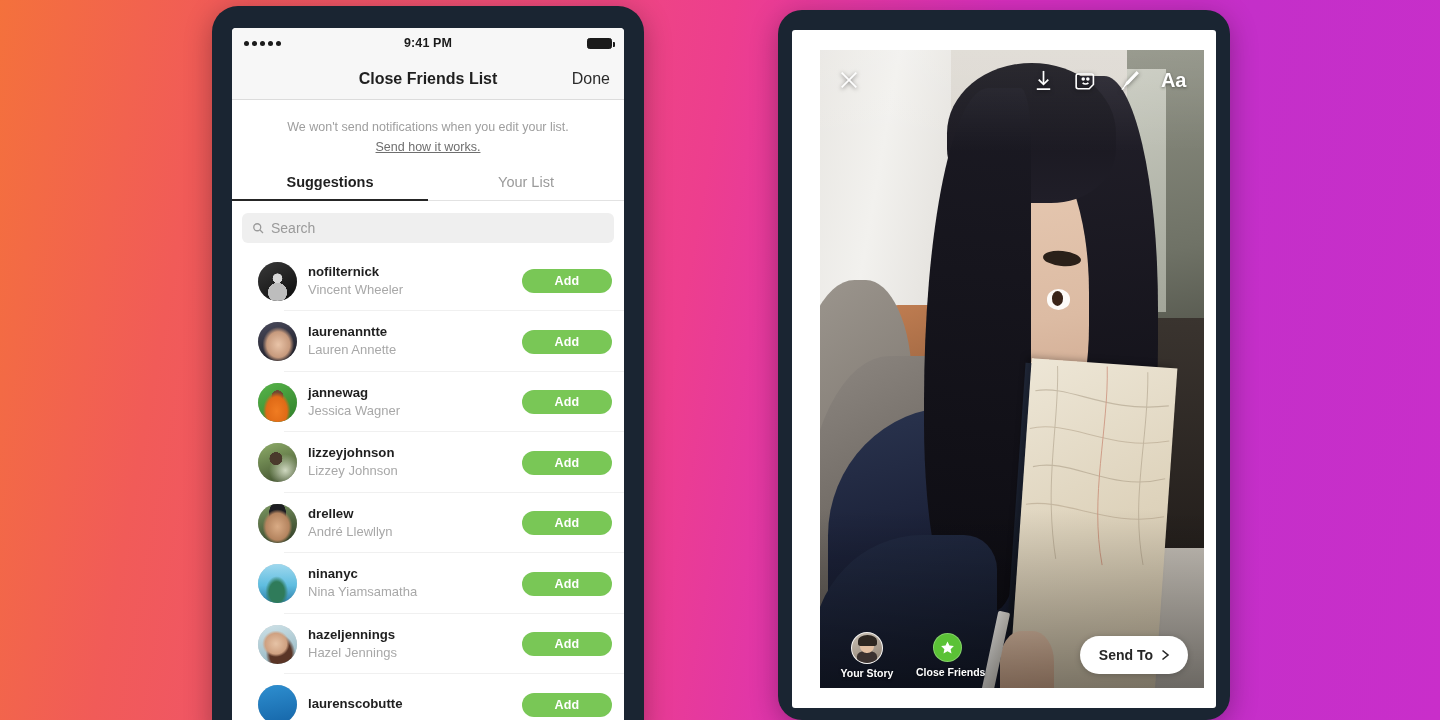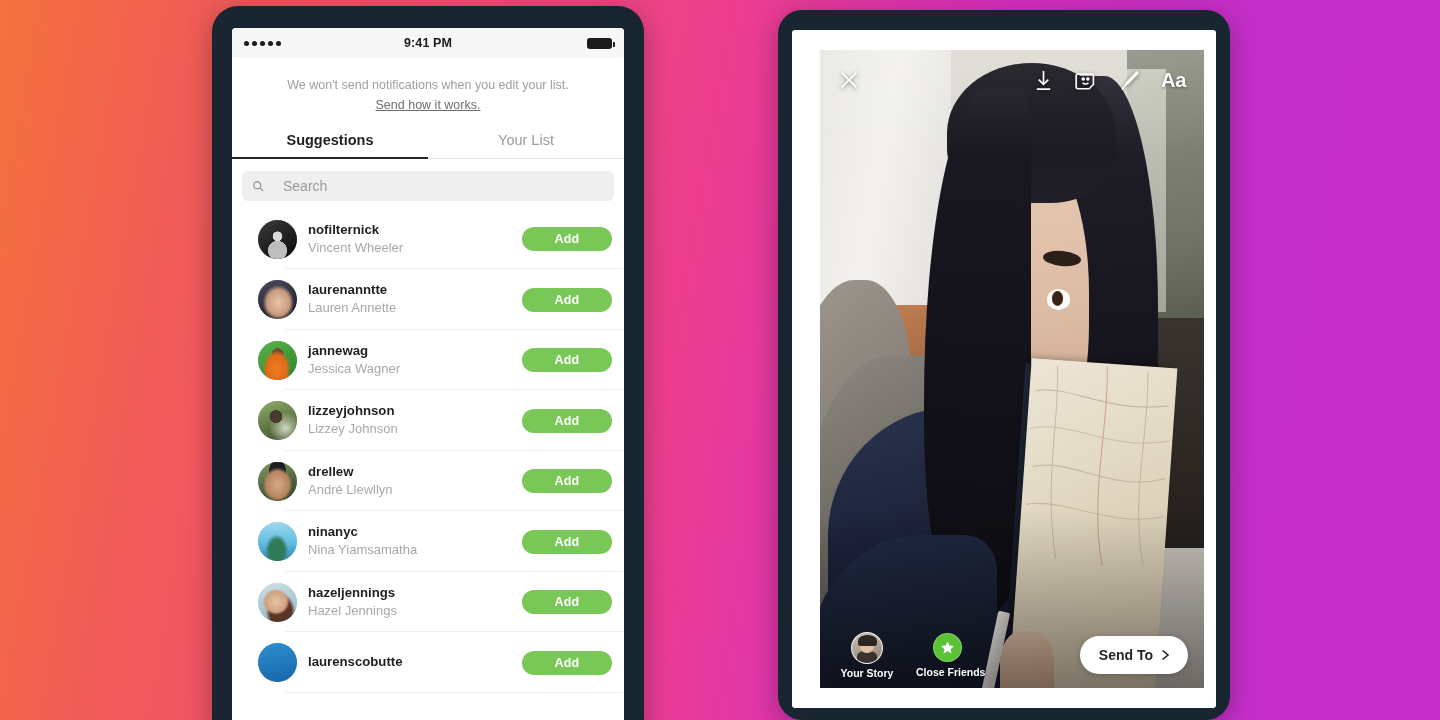--- a/index.html
+++ b/index.html
@@ -339,6 +339,10 @@
       <span class="sb-batt"></span>
     </div>
 
+    <div class="navbar">
+      <span class="nav-title">Close Friends List</span>
+      <span class="nav-done">Done</span>
+    </div>
 
     <div class="notice">
       <div class="notice-text">We won't send notifications when you edit your list.</div>

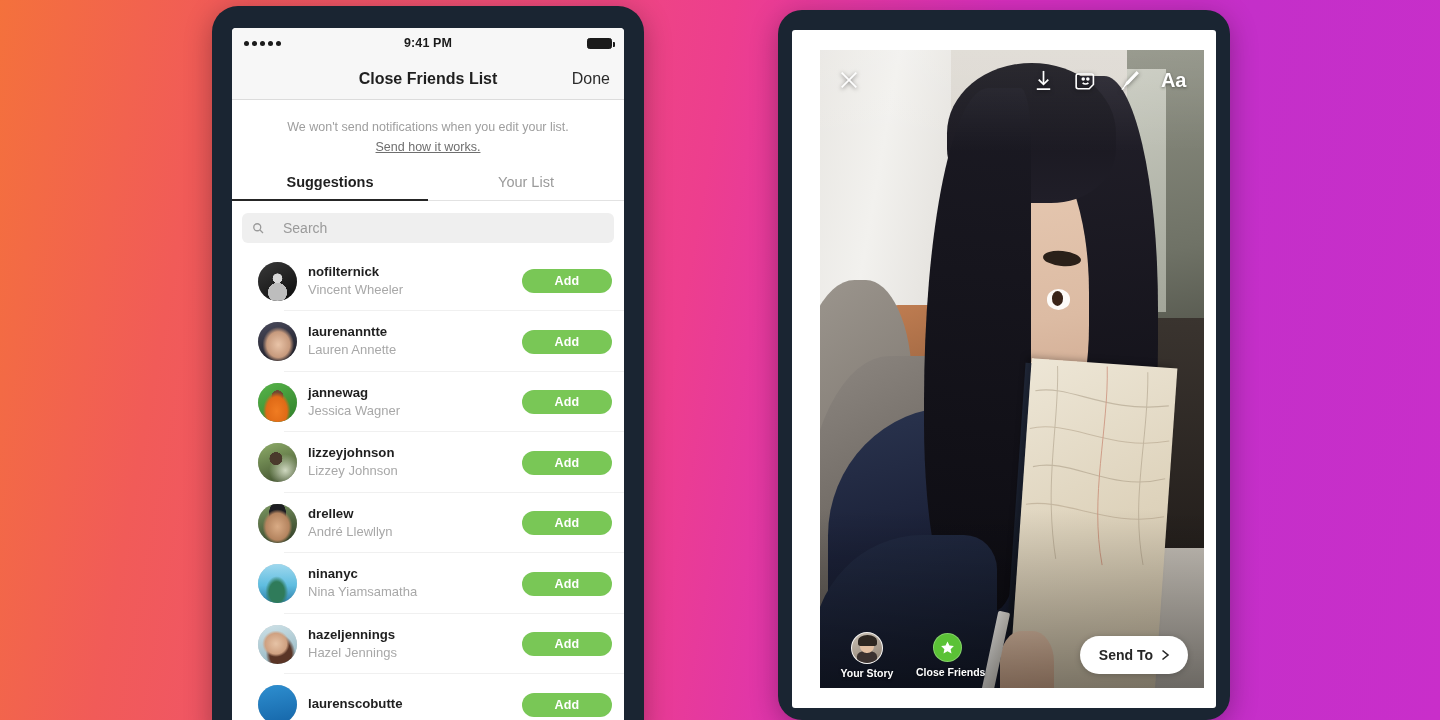--- a/index.html
+++ b/index.html
@@ -99,7 +99,7 @@
   .searchwrap { padding:12px 10px 8px; }
   .searchbox {
     height:30px; background:#EFEFEF; border-radius:6px;
-    display:flex; align-items:center; padding:0 10px; gap:19px;
+    display:flex; align-items:center; padding:0 10px; gap:7px;
   }
   .search-ico { width:12px; height:12px; flex:0 0 12px; }
   .search-ph { font-size:14px; color:#9A9A9A; }

